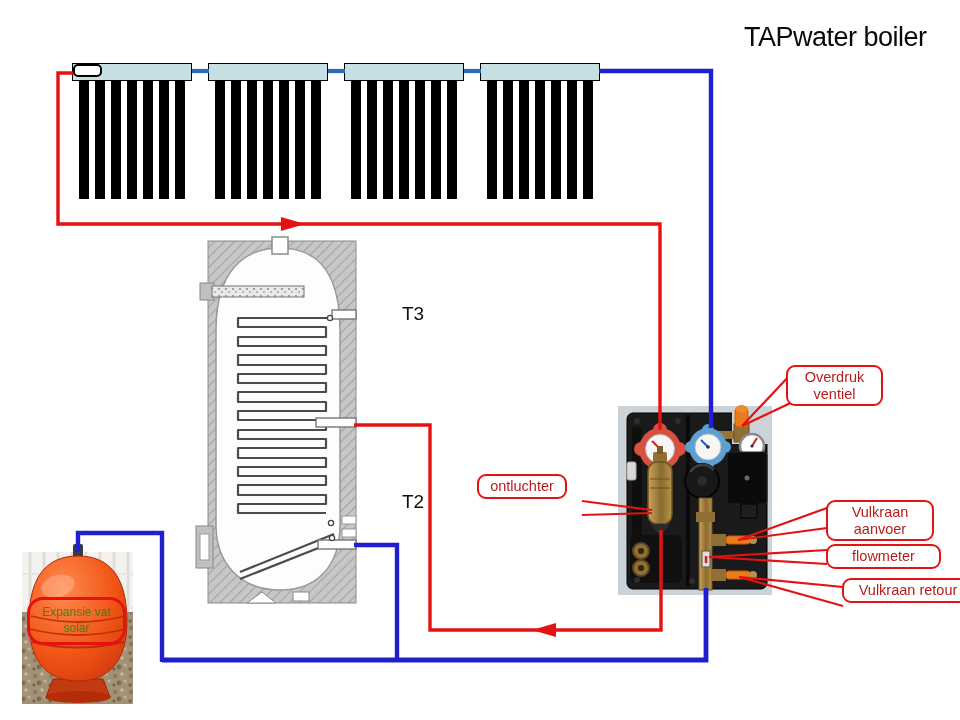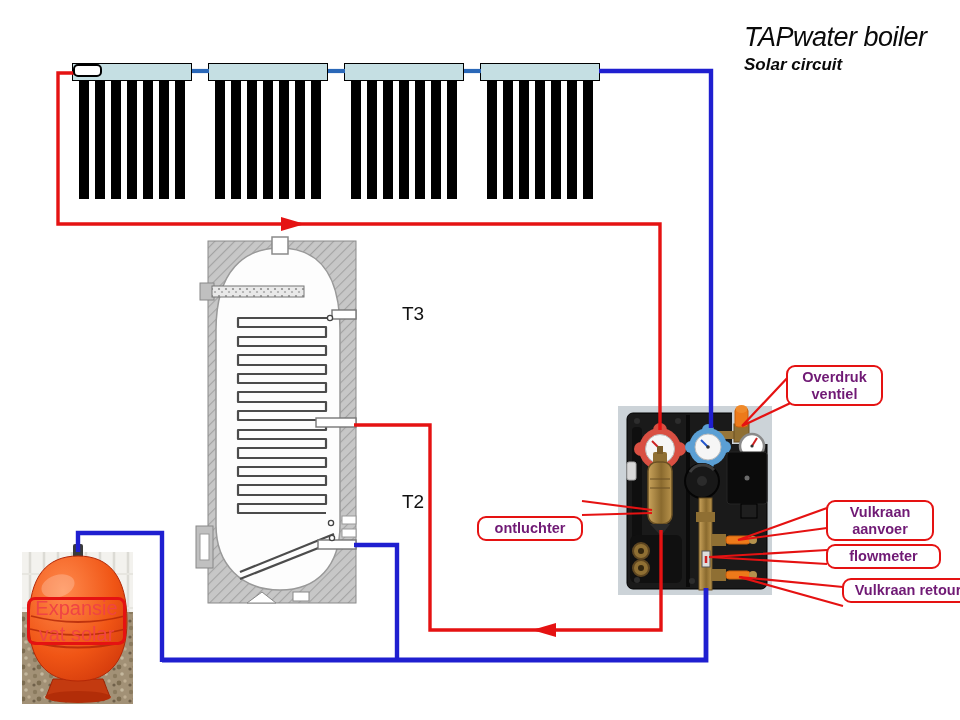--- a/index.html
+++ b/index.html
@@ -12,7 +12,7 @@
   html,body{margin:0;padding:0;background:#fff;}
   body{width:960px;height:720px;position:relative;overflow:hidden;
        font-family:"Liberation Sans","DejaVu Sans",sans-serif;color:#000;}
-  .abs{position:absolute;font-style:italic;}
+  .abs{position:absolute;}
   .stage{position:absolute;inset:0;}
 
   

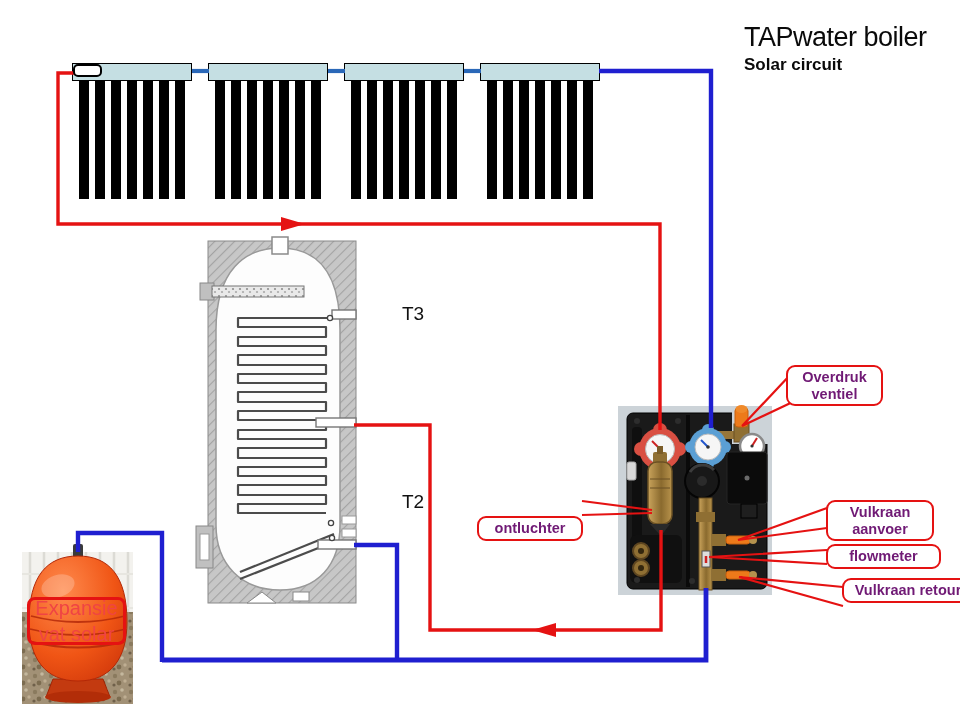--- a/index.html
+++ b/index.html
@@ -251,7 +251,6 @@
 
   <div class="abs title-block">
     <h1>TAPwater boiler</h1>
-    <h2>Solar circuit</h2>
   </div>
 
   <div class="tank-sensor" style="left:357px;top:303px">T3</div>

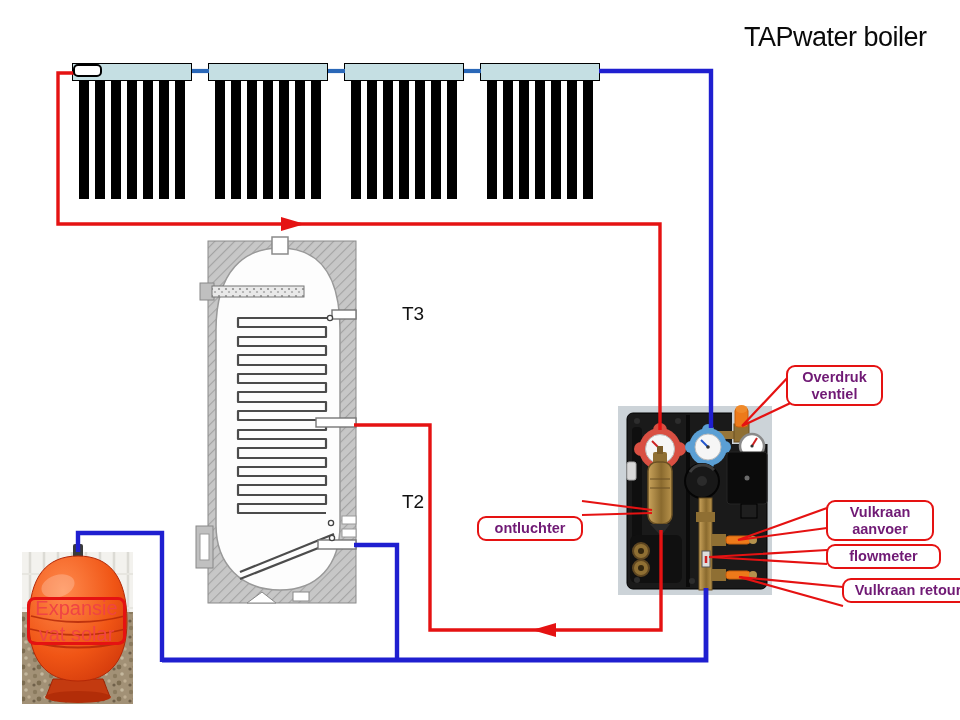--- a/index.html
+++ b/index.html
@@ -38,7 +38,7 @@
   
   .callout{position:absolute;z-index:5;background:#fff;border:2.5px solid var(--callout-border);
            border-radius:9px;font-size:14.5px;line-height:1.15;text-align:center;
-           padding:2px 3px;box-sizing:border-box;color:#701a75;font-weight:bold;}
+           padding:2px 3px;box-sizing:border-box;color:#b91c1c;}
   .vessel-label{position:absolute;z-index:5;border:3px solid var(--callout-border);
            border-radius:8px;background:transparent;color:#ef4444;font-size:20px;
            line-height:1.3;text-align:center;display:flex;align-items:center;justify-content:center;

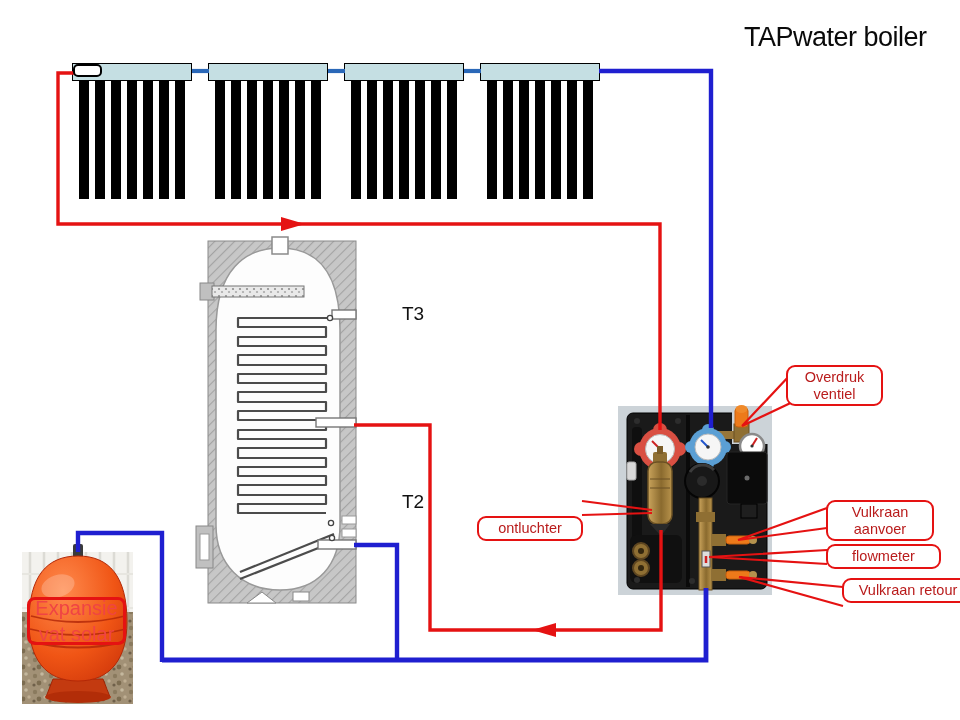--- a/index.html
+++ b/index.html
@@ -257,7 +257,7 @@
   <div class="tank-sensor" style="left:357px;top:491px">T2</div>
 
   <div class="callout" style="left:786px;top:365px;width:97px">Overdruk ventiel</div>
-  <div class="callout" style="left:477px;top:516px;width:106px">ontluchter</div>
+  <div class="callout" style="left:477px;top:474px;width:90px">ontluchter</div>
   <div class="callout" style="left:826px;top:500px;width:108px">Vulkraan aanvoer</div>
   <div class="callout" style="left:826px;top:544px;width:115px">flowmeter</div>
   <div class="callout" style="left:842px;top:578px;width:132px">Vulkraan retour</div>

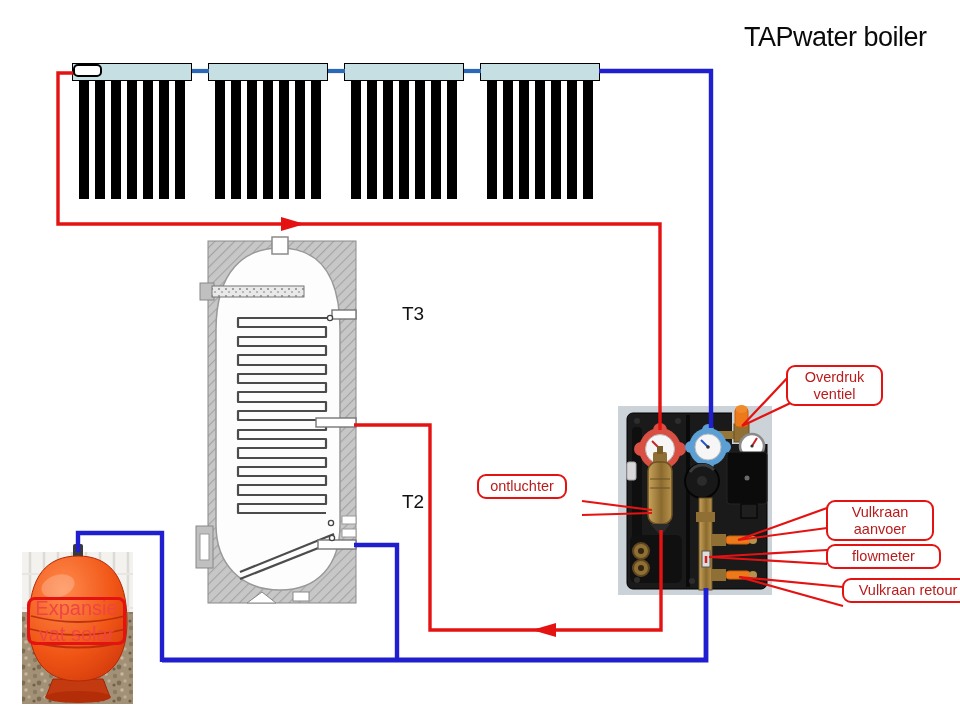--- a/index.html
+++ b/index.html
@@ -40,7 +40,7 @@
            border-radius:9px;font-size:14.5px;line-height:1.15;text-align:center;
            padding:2px 3px;box-sizing:border-box;color:#b91c1c;}
   .vessel-label{position:absolute;z-index:5;border:3px solid var(--callout-border);
-           border-radius:8px;background:transparent;color:#ef4444;font-size:20px;
+           border-radius:16px;background:transparent;color:#4d7c0f;font-size:12px;
            line-height:1.3;text-align:center;display:flex;align-items:center;justify-content:center;
            box-sizing:border-box;}
   .pipe-hot{stroke:var(--hot-pipe);fill:none;}

